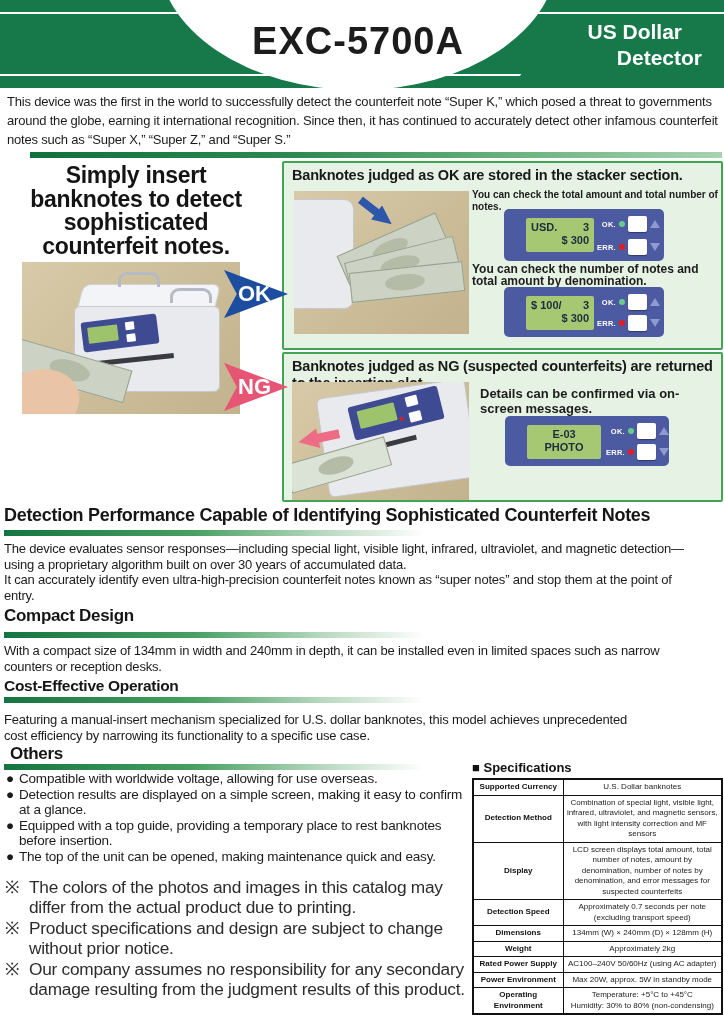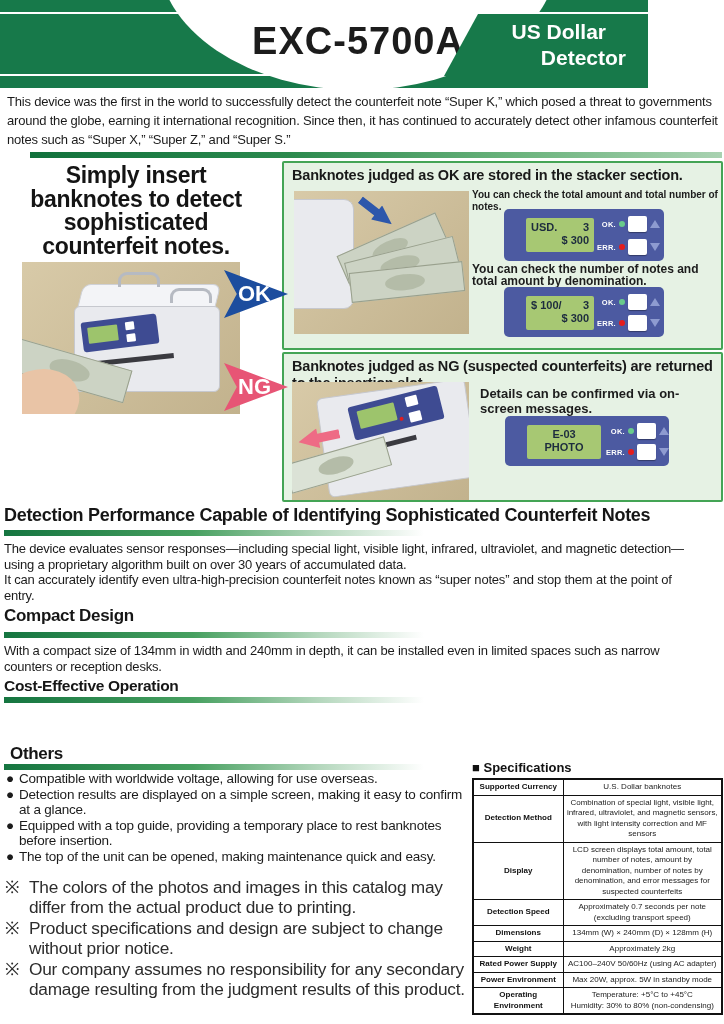--- a/index.html
+++ b/index.html
@@ -7,7 +7,7 @@
   .page { position:relative; width:724px; height:1024px; background:#fff; margin:0 auto; overflow:hidden; color:#1d1d1d; }
 
   
-  .header { position:absolute; left:0; top:0; width:648px; height:88px; background:#17794a;text-decoration:underline; }
+  .header { position:absolute; left:0; top:0; width:724px; height:88px; background:#17794a;text-decoration:underline; }
   .hline { position:absolute; left:0; width:724px; height:2px; background:#fff; z-index:1; }
   .hline.l1 { top:12px; } .hline.l2 { top:74px; }
   .header-ellipse { position:absolute; left:158px; top:-180px; width:400px; height:270px; background:#fff; border-radius:50%; z-index:2; }

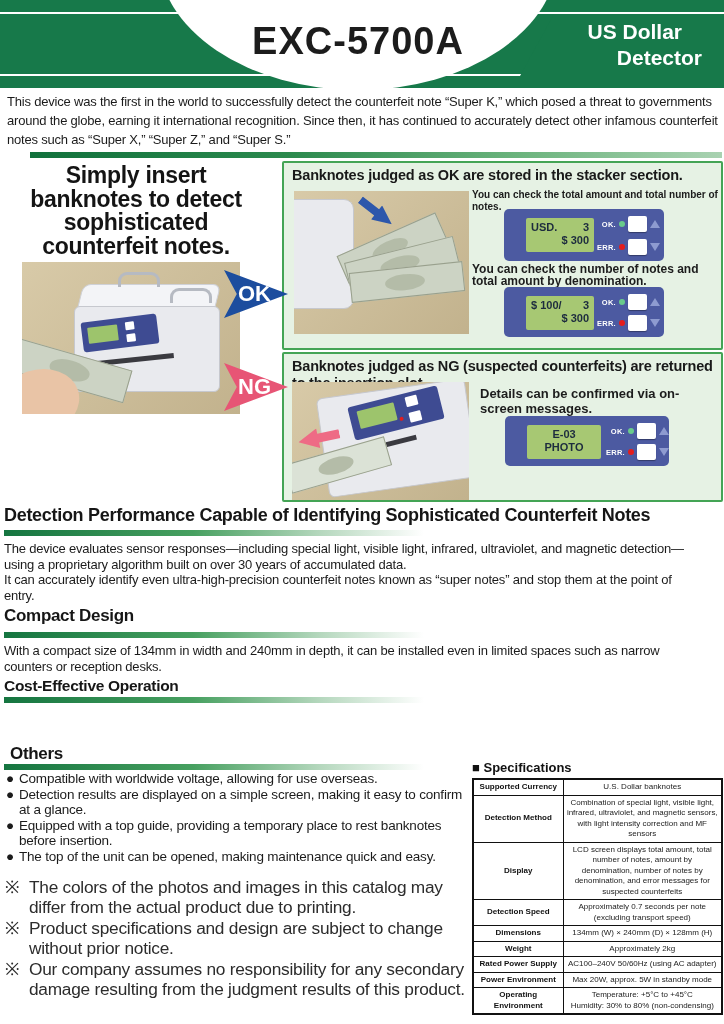--- a/index.html
+++ b/index.html
@@ -271,6 +271,7 @@
 
   <div class="sec-title t-cost">Cost-Effective Operation</div>
   <div class="sec-bar b-cost"></div>
+  <div class="para p-cost">Featuring a manual-insert mechanism specialized for U.S. dollar banknotes, this model achieves unprecedented cost efficiency by narrowing its functionality to a specific use case.</div>
 
   <div class="sec-title t-others">Others</div>
   <div class="sec-bar b-others"></div>

